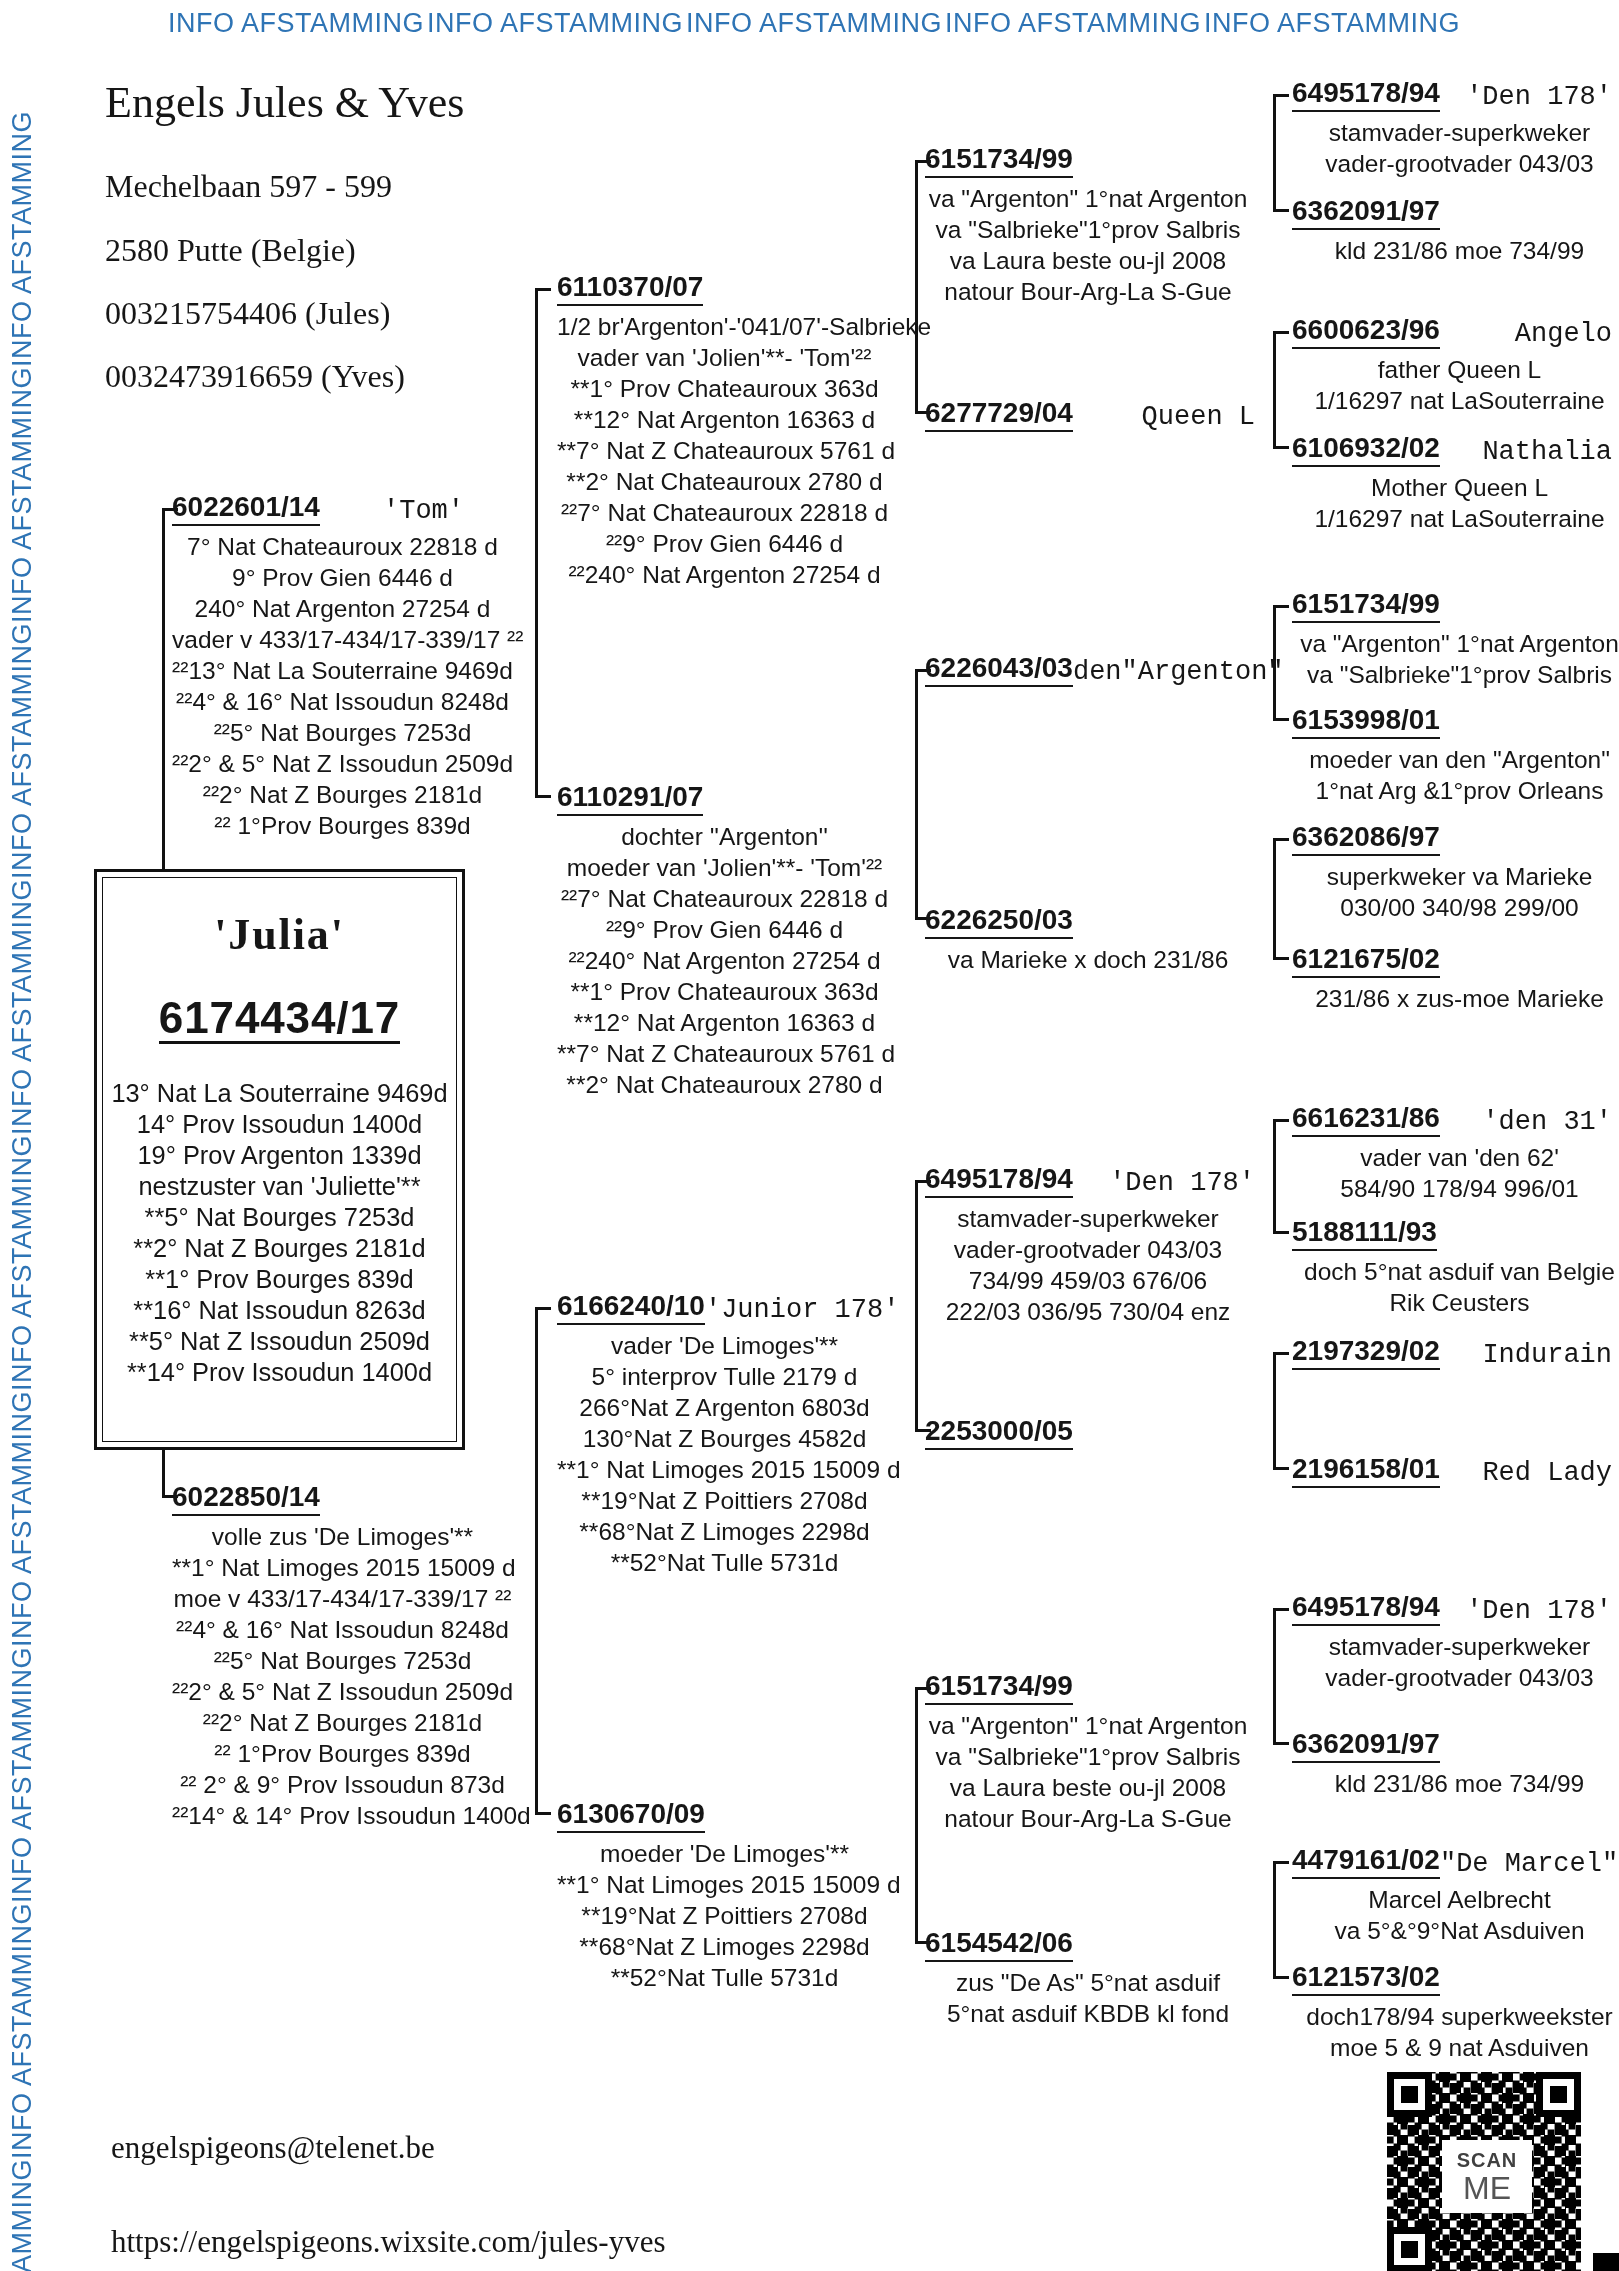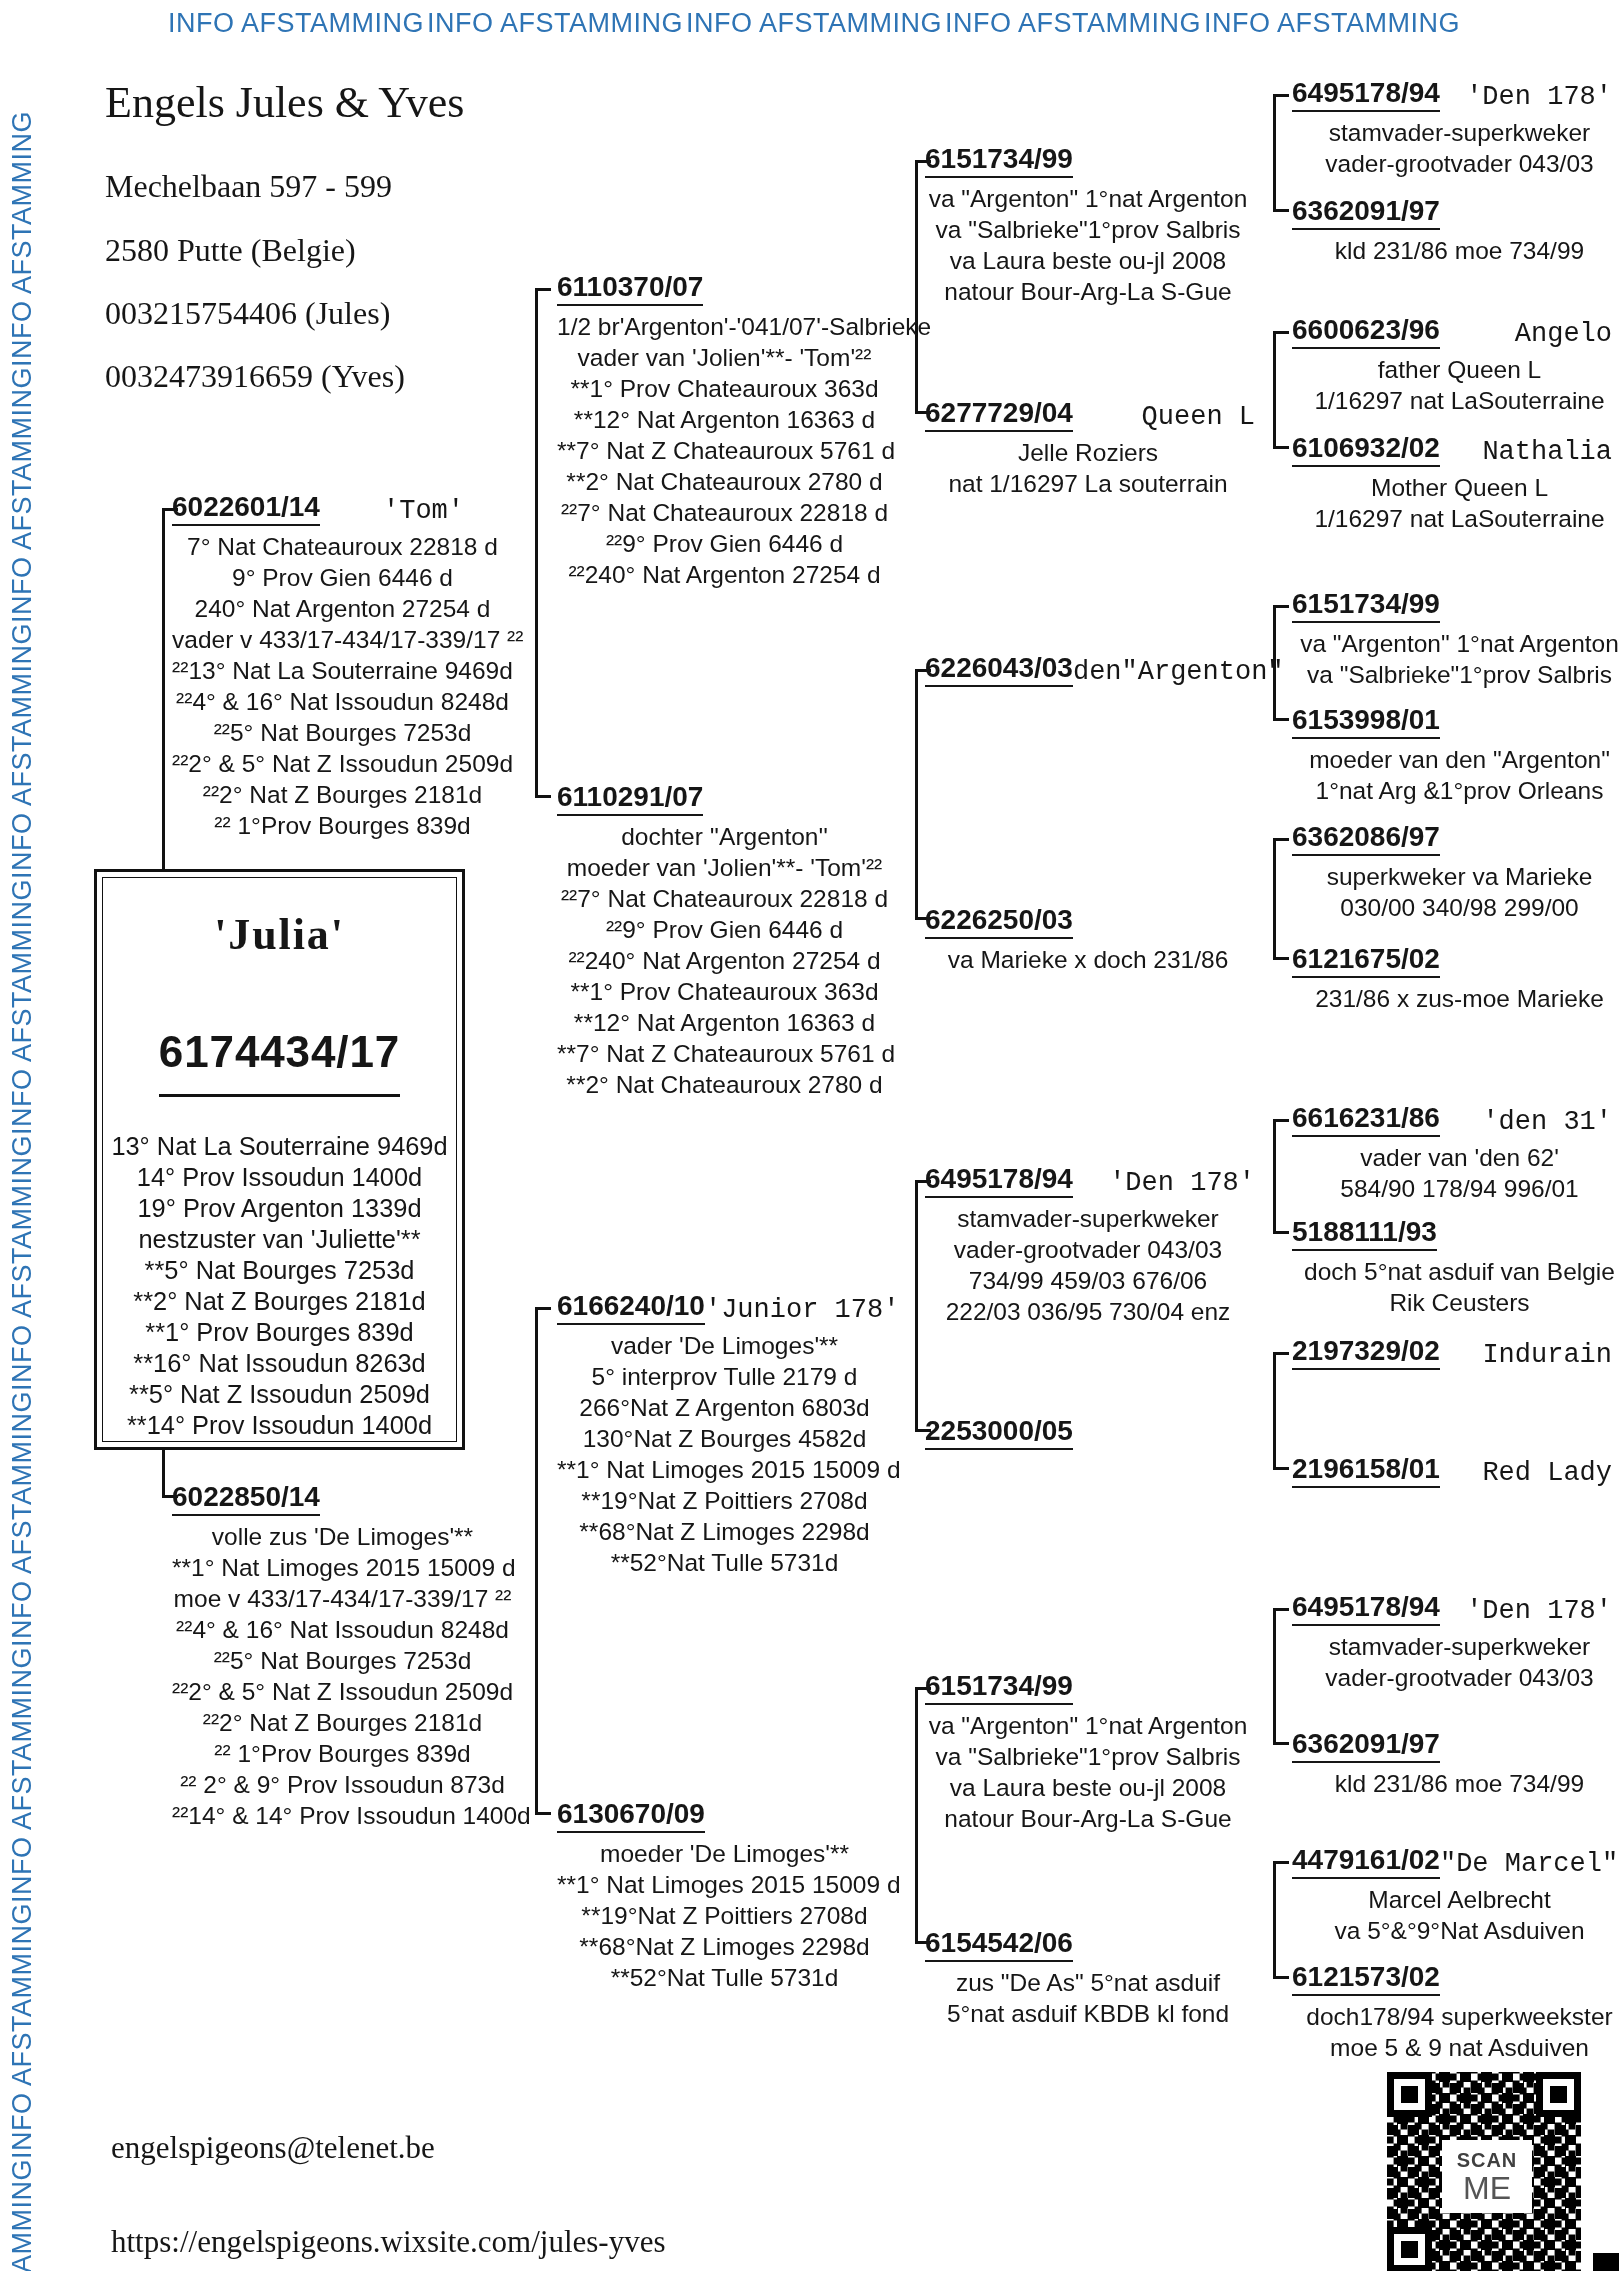--- a/index.html
+++ b/index.html
@@ -243,10 +243,6 @@
   <div class="ringrow">
       <span class="ring">6277729/04</span>
       <span class="name">Queen L</span>
-    </div>
-  <div class="lines">
-      <div class="line">Jelle Roziers</div>
-      <div class="line">nat 1/16297 La souterrain</div>
     </div>
 </div>
 <div class="block g4" style="left:925px; top:654px;">

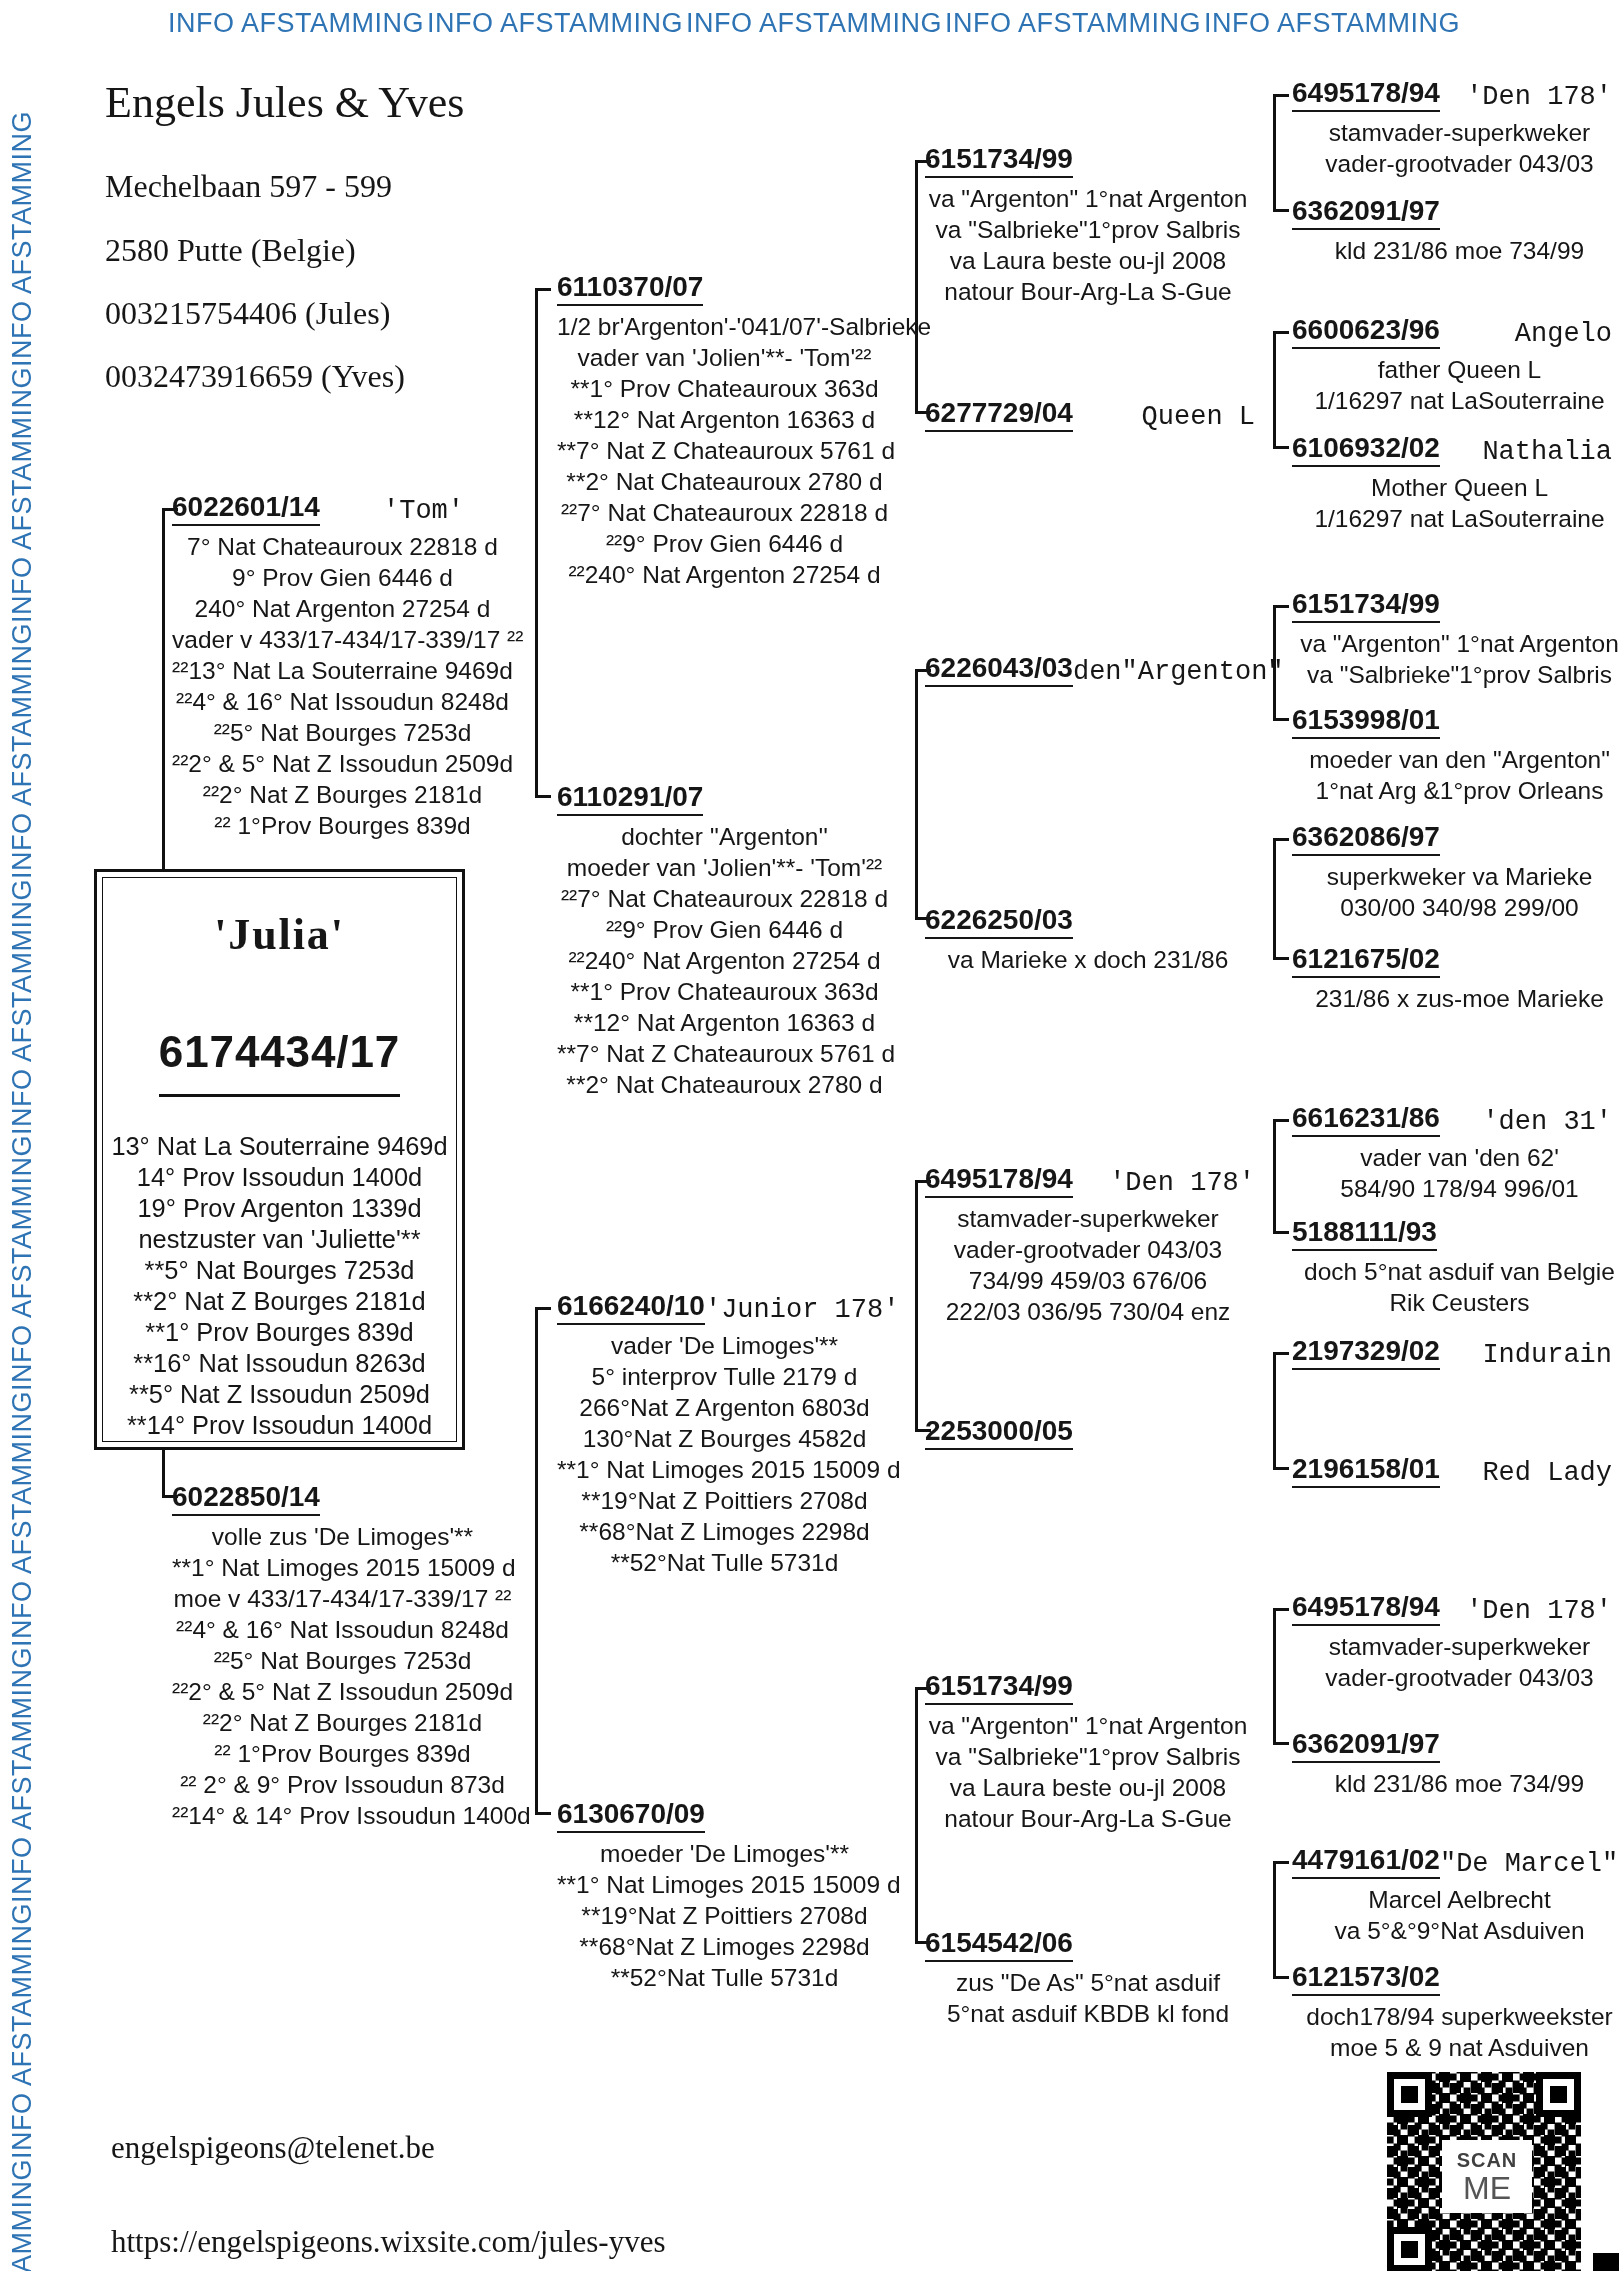--- a/index.html
+++ b/index.html
@@ -57,8 +57,8 @@
     font-size:44px; font-weight:bold; letter-spacing:1.9px; line-height:66px;
   }
   .subject-ring {
-    display:inline-block; margin-top:62px; font-size:44px; font-weight:bold;
-    border-bottom:3.8px solid #111; padding-bottom:20px; letter-spacing:0.9px; line-height:44px;
+    display:inline-block; margin-top:28px; font-size:44px; font-weight:bold;
+    border-bottom:3.8px solid #111; padding-bottom:1px; letter-spacing:0.9px; line-height:44px;
   }
   .subject-lines { margin-top:34px; }
   .subject-lines .line { font-size:25.4px; line-height:31px; }

